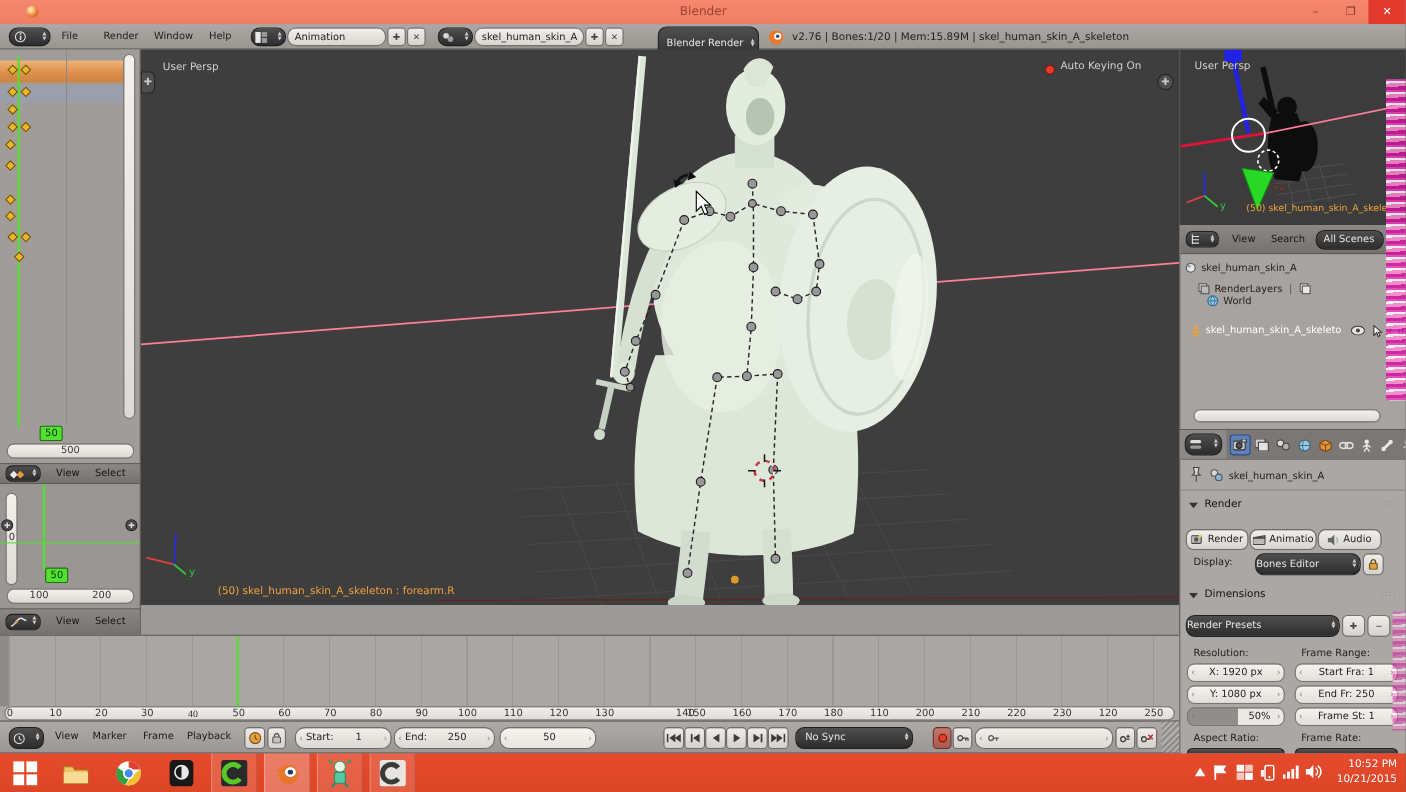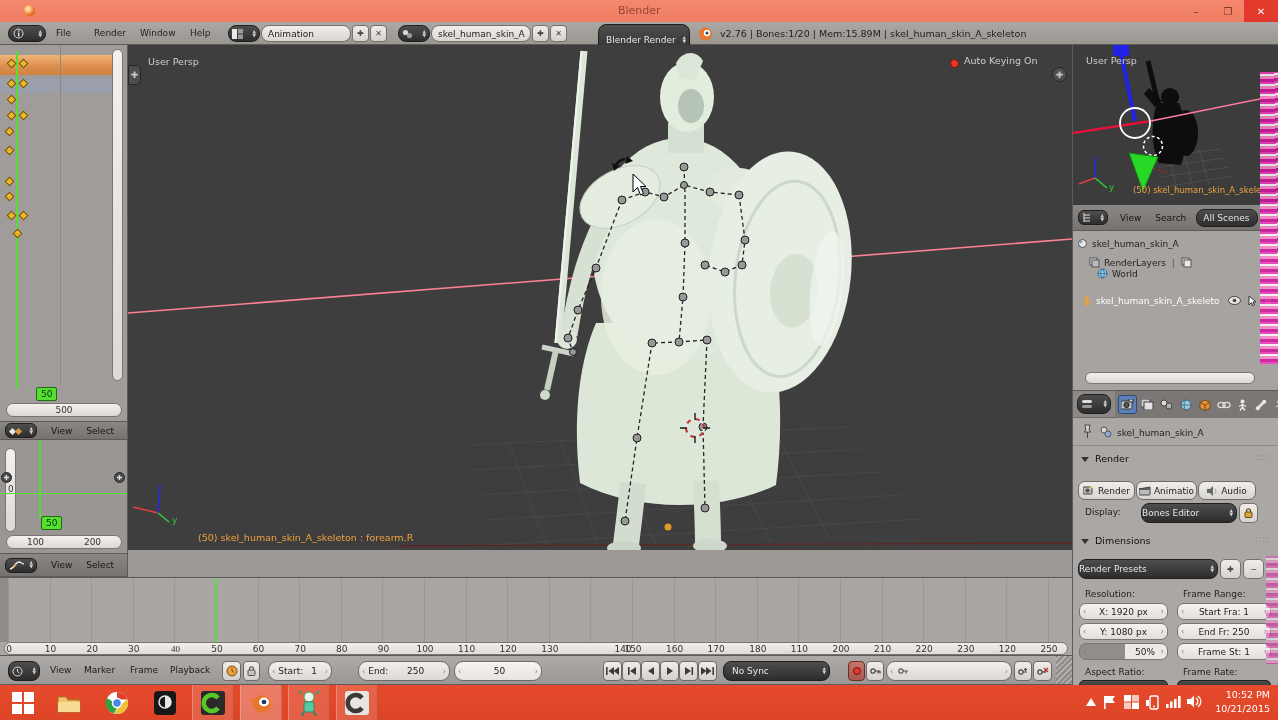--- a/index.html
+++ b/index.html
@@ -650,7 +650,7 @@
           <path d="M2.5 4 V2.8 A2 2 0 0 1 6.5 2.8 V4" fill="none" stroke="#555" stroke-width="1.2"></path>
         </svg>
     </div>
-    <div class="pill20" style="left:268px;width:64px">
+    <div class="pill20" style="left:268px;width:88px">
       <span>Start:</span>
         <span class="val">1</span>
     </div>

